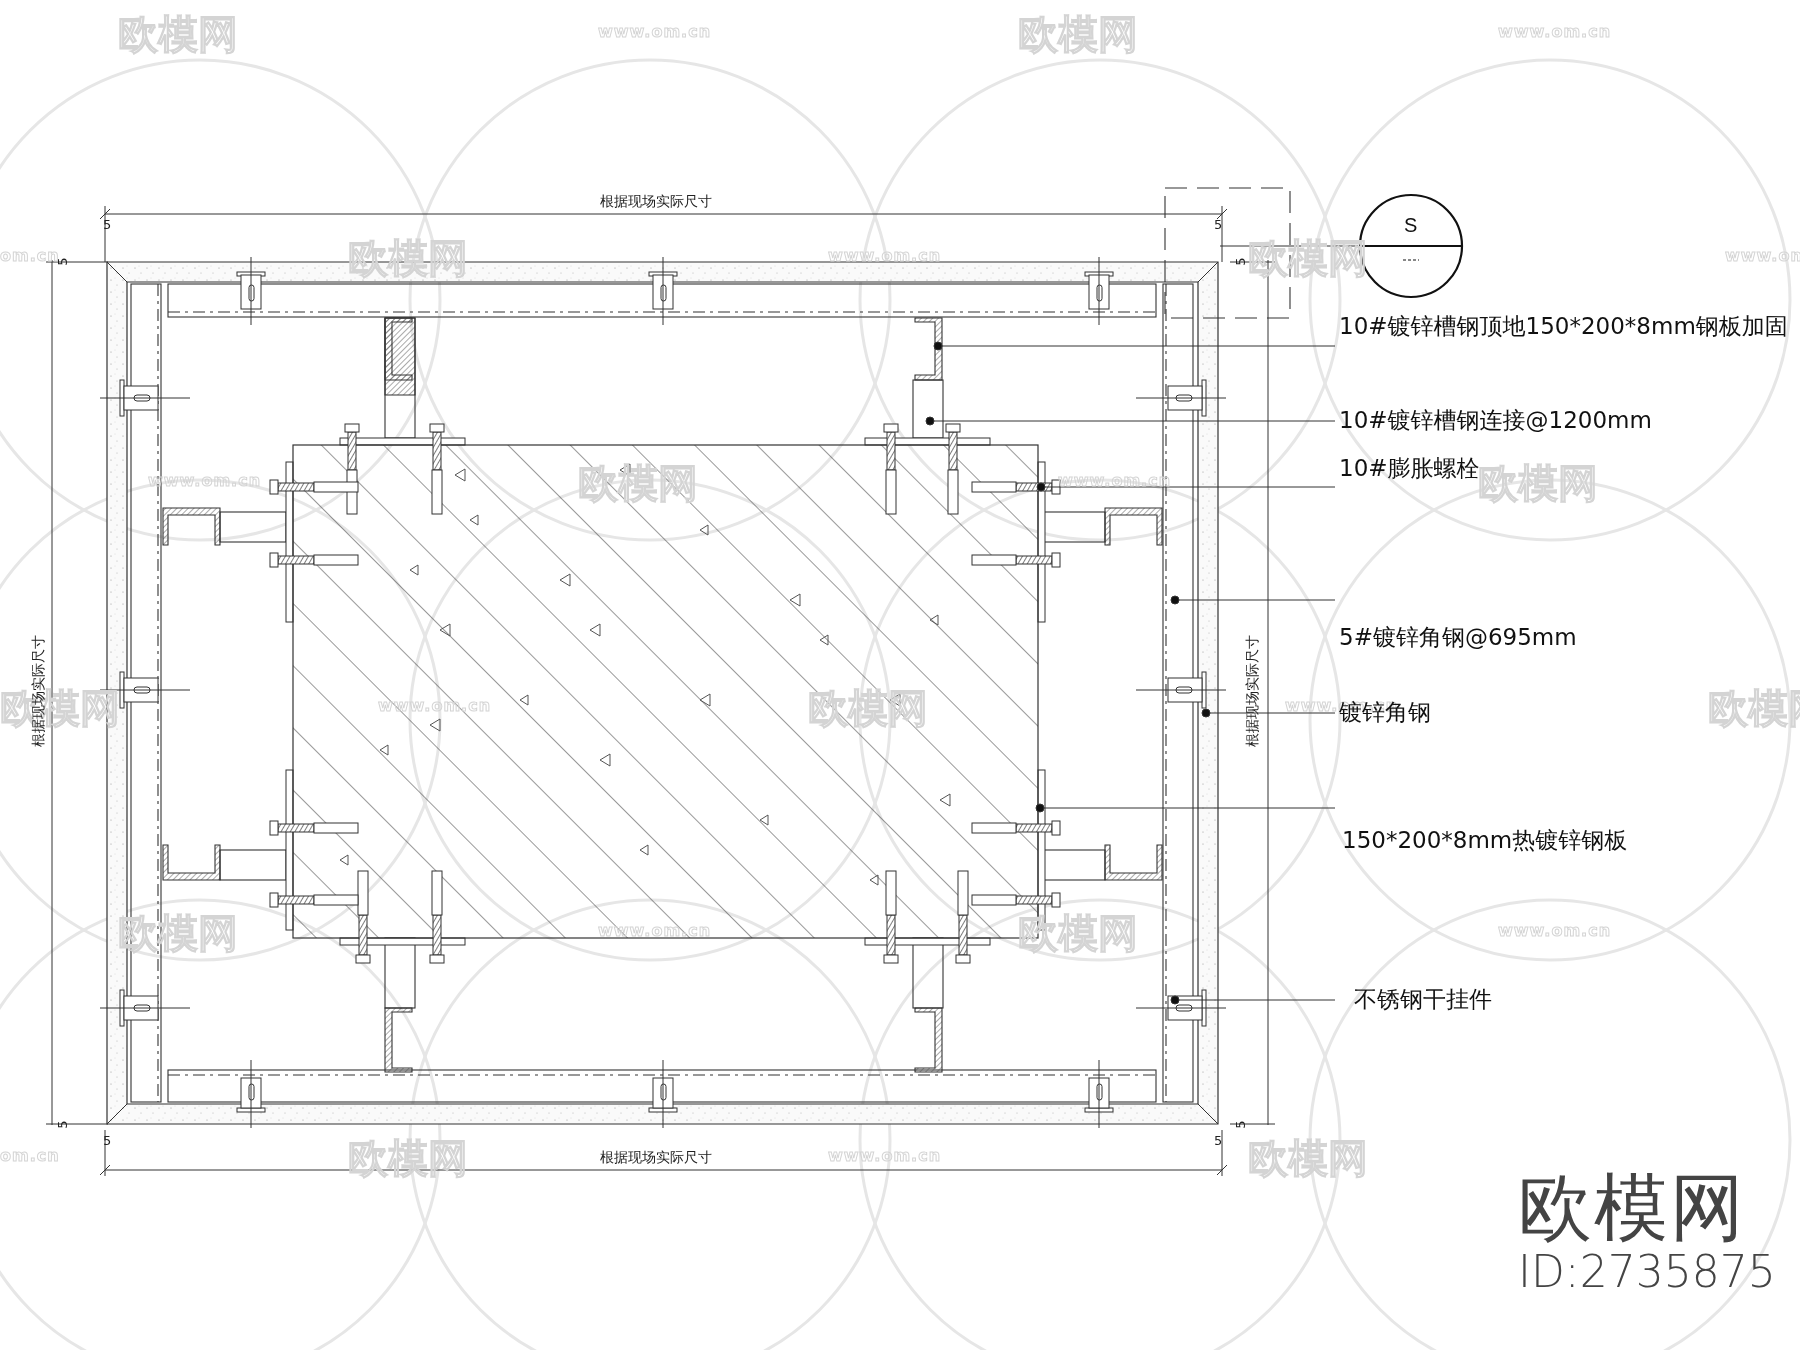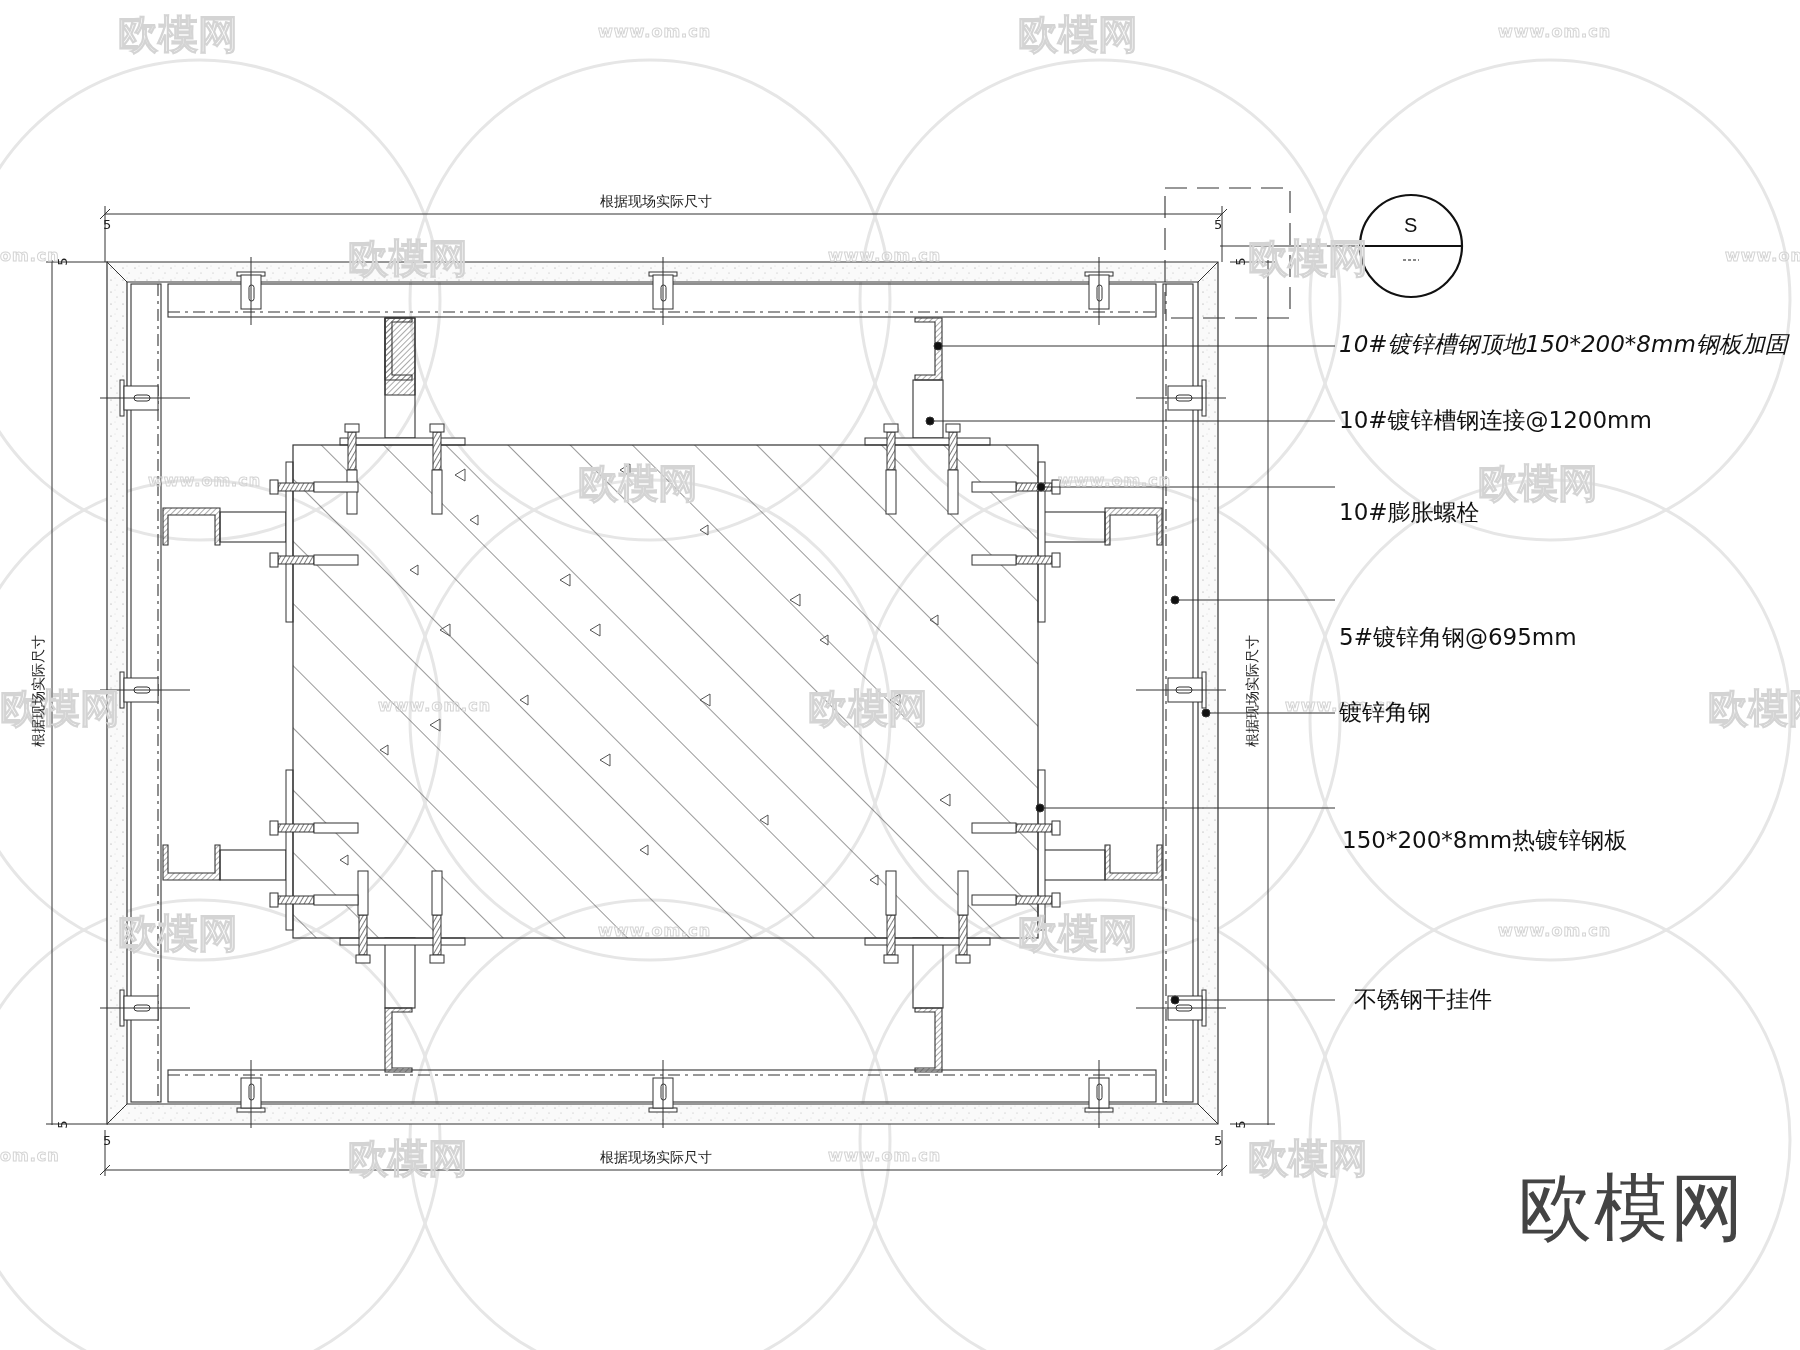--- a/index.html
+++ b/index.html
@@ -384,7 +384,7 @@
 
 <div class="sym-letter" style="left:1404px;top:214px;">S</div>
 
-<div class="lbl" style="left:1339px;top:333px;font-style:italic;">10#镀锌槽钢顶地150*200*8mm钢板加固</div>
+<div class="lbl" style="left:1339px;top:315px;">10#镀锌槽钢顶地150*200*8mm钢板加固</div>
 <div class="lbl" style="left:1339px;top:409px;">10#镀锌槽钢连接@1200mm</div>
 <div class="lbl" style="left:1339px;top:501px;">10#膨胀螺栓</div>
 <div class="lbl" style="left:1339px;top:588px;margin-top:38px;">5#镀锌角钢@695mm</div>

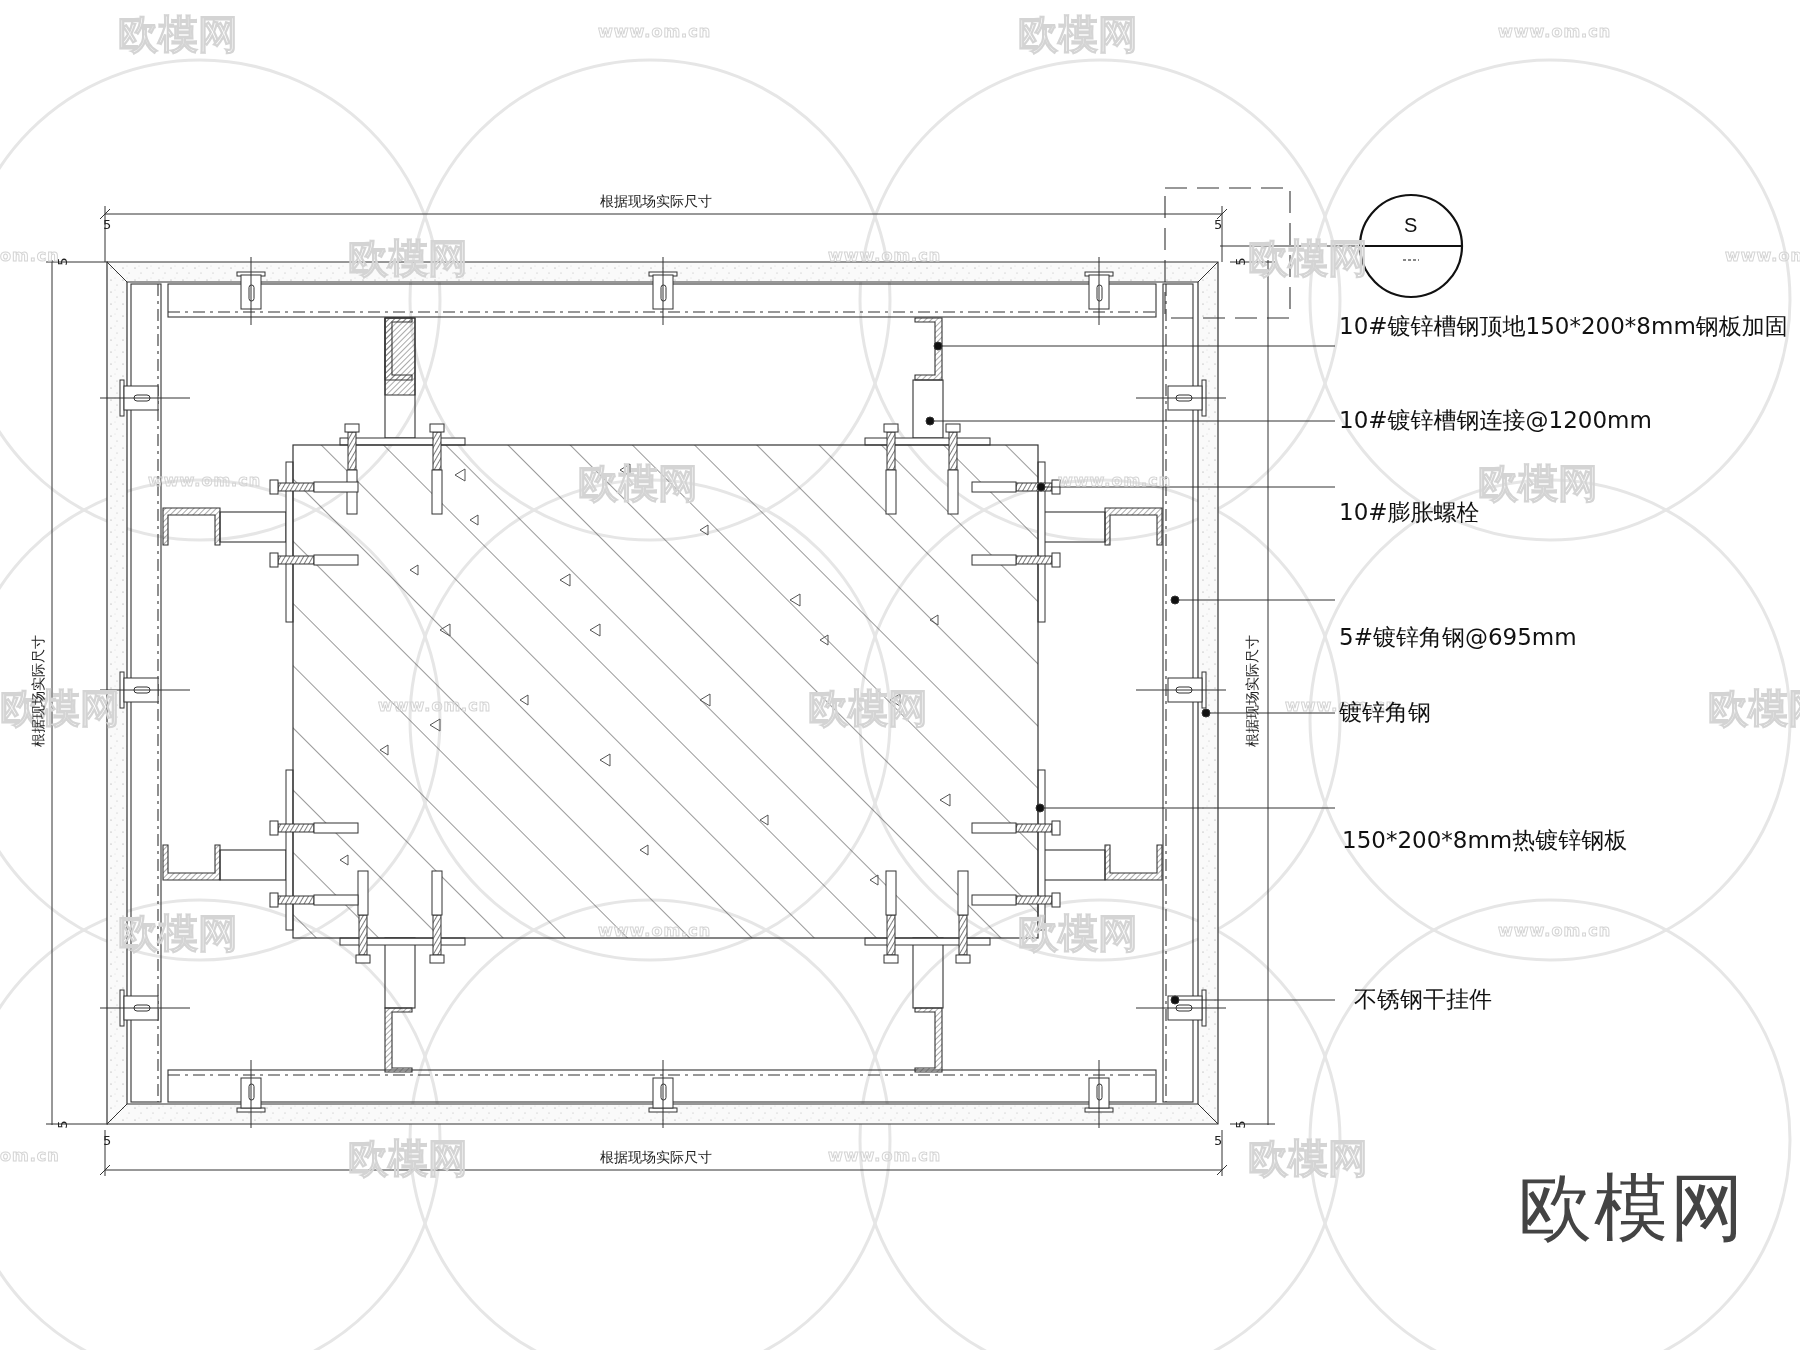--- a/index.html
+++ b/index.html
@@ -386,7 +386,7 @@
 
 <div class="lbl" style="left:1339px;top:315px;">10#镀锌槽钢顶地150*200*8mm钢板加固</div>
 <div class="lbl" style="left:1339px;top:409px;">10#镀锌槽钢连接@1200mm</div>
-<div class="lbl" style="left:1339px;top:501px;">10#膨胀螺栓</div>
+<div class="lbl" style="left:1339px;top:457px;">10#膨胀螺栓</div>
 <div class="lbl" style="left:1339px;top:588px;margin-top:38px;">5#镀锌角钢@695mm</div>
 <div class="lbl" style="left:1339px;top:701px;">镀锌角钢</div>
 <div class="lbl" style="left:1342px;top:796px;margin-top:33px;">150*200*8mm热镀锌钢板</div>

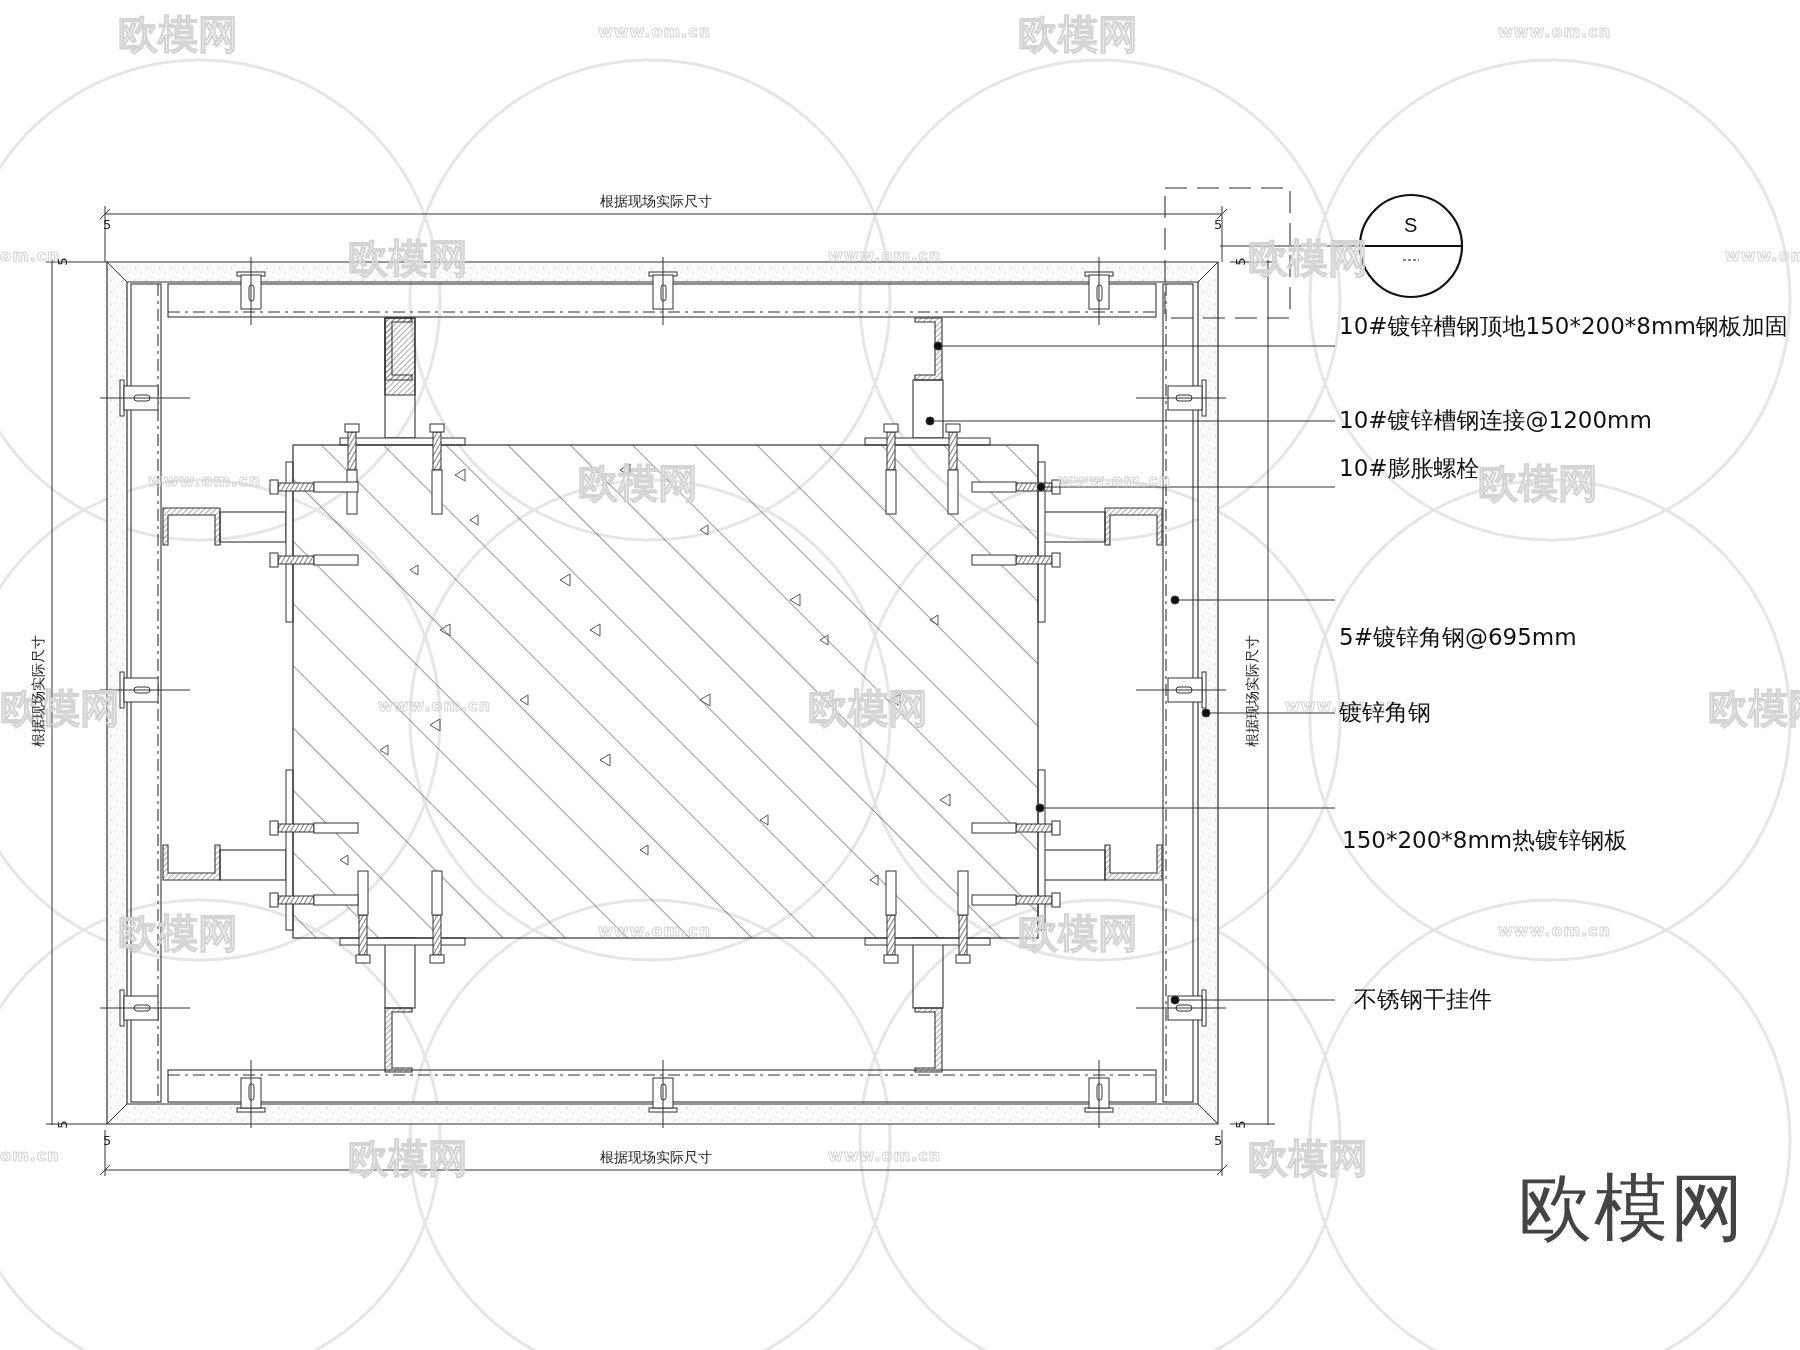--- a/index.html
+++ b/index.html
@@ -394,6 +394,7 @@
 
 <div class="brand">
   <div class="name">欧模网</div>
+  <div class="id">ID:2735875</div>
 </div>
 
 </body></html>

